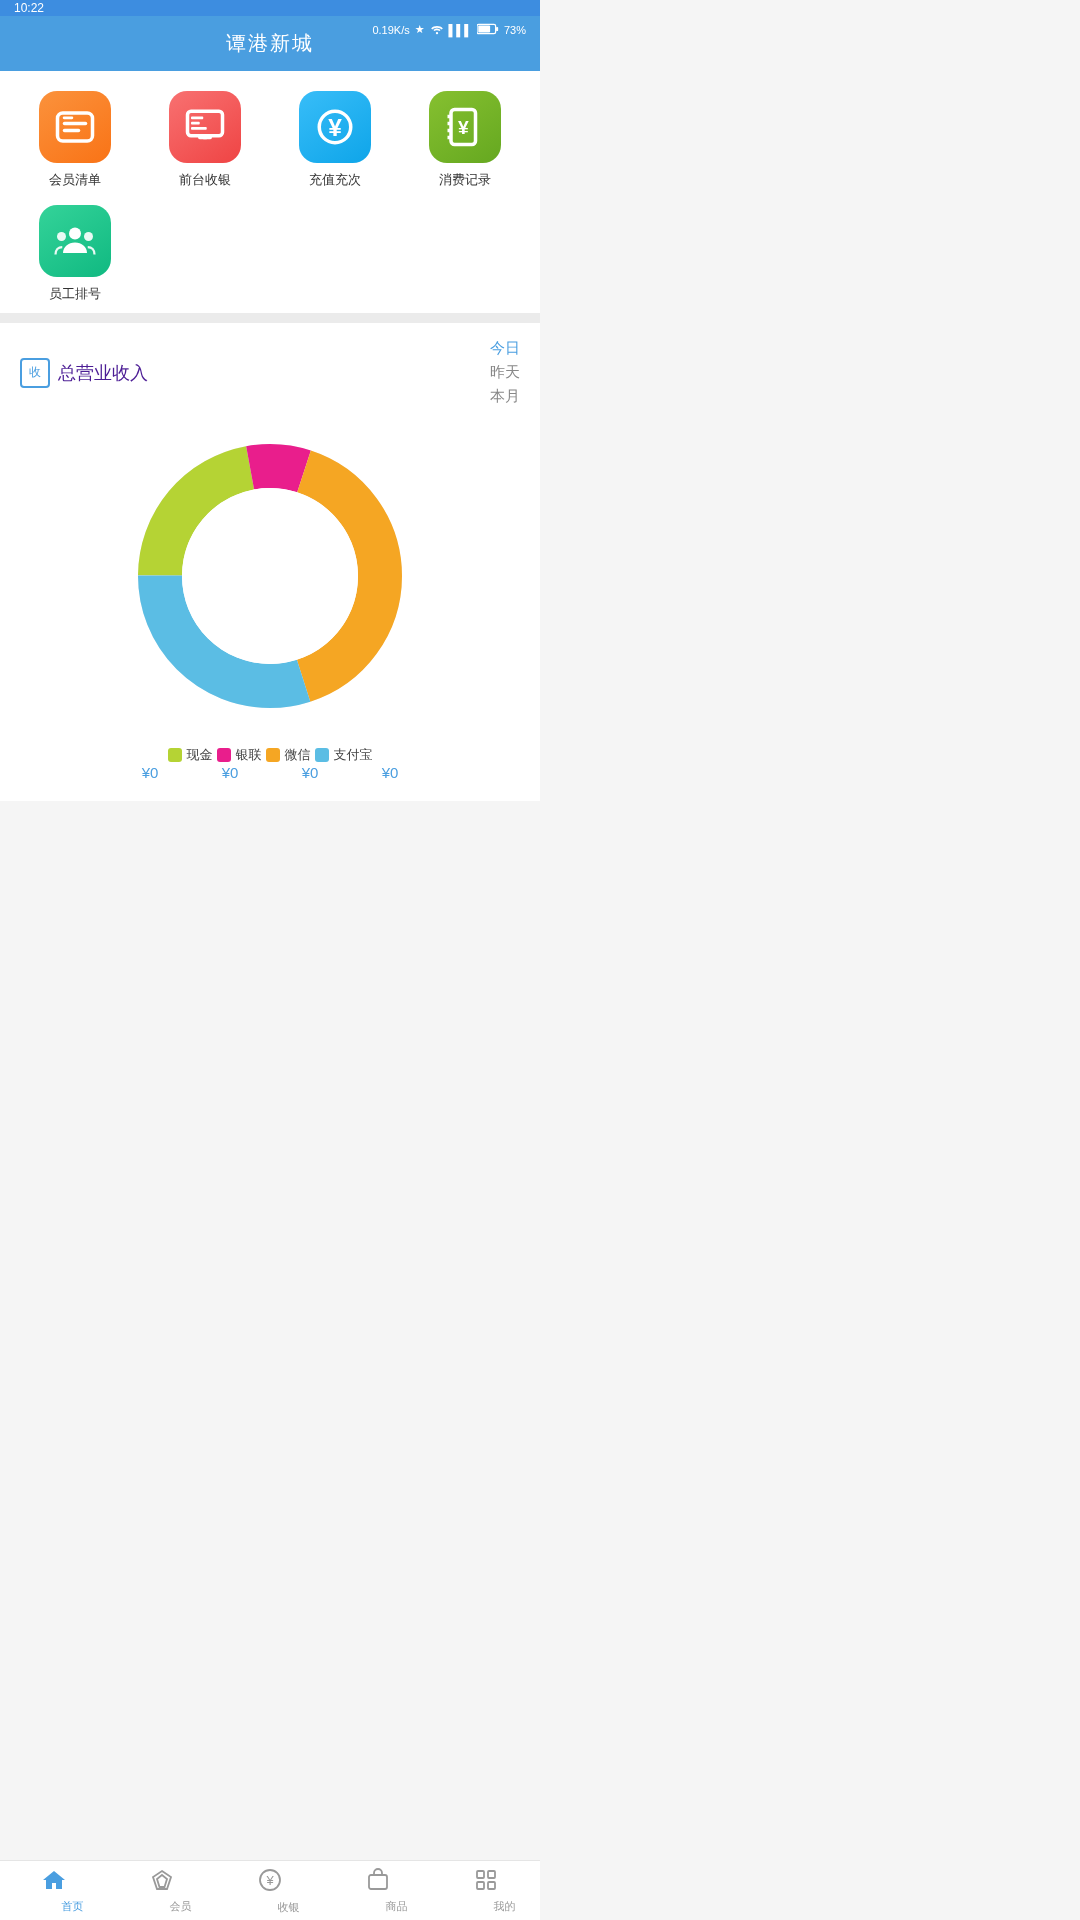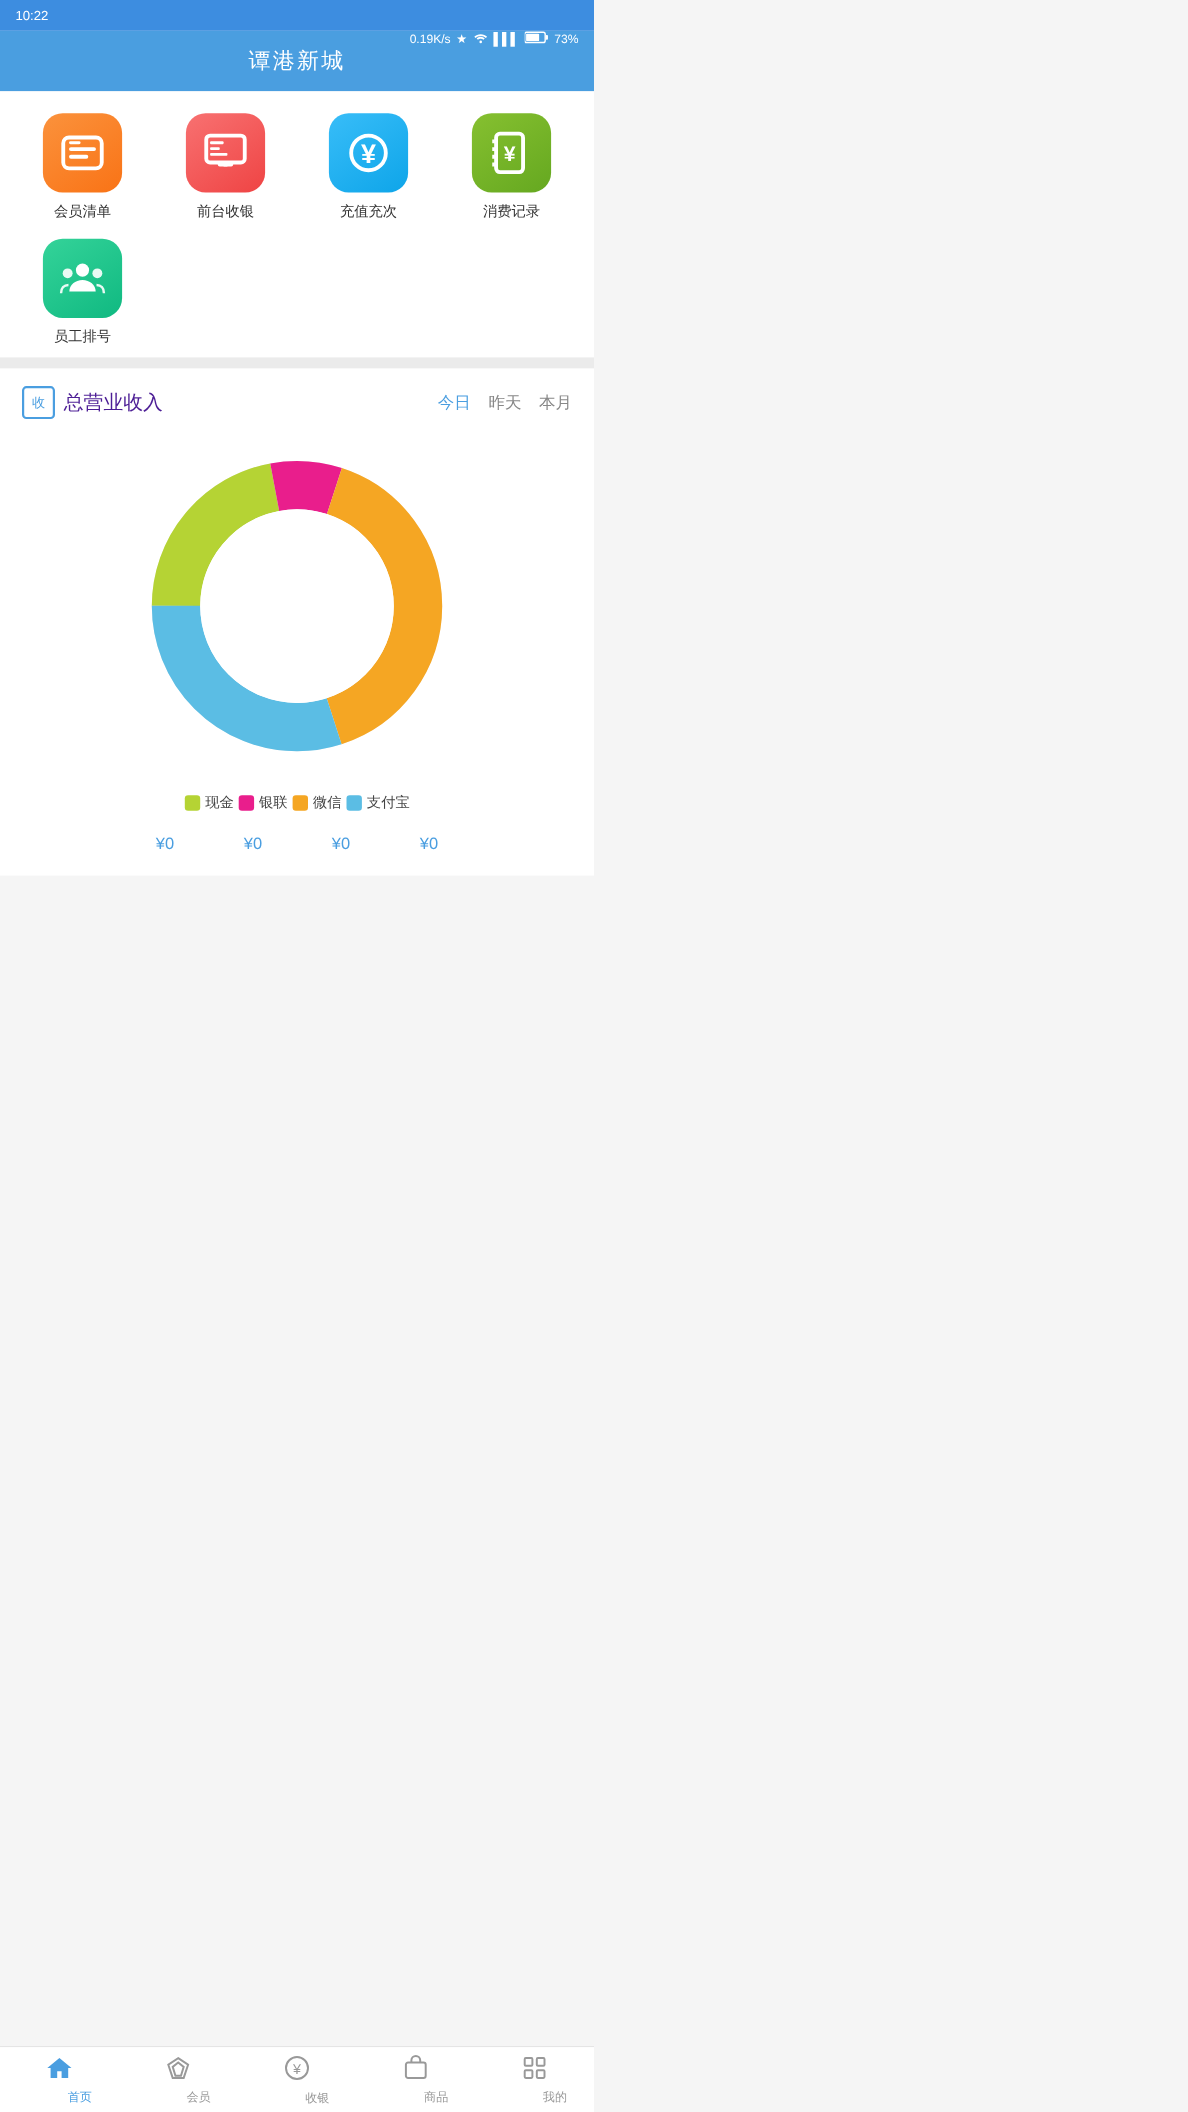--- a/index.html
+++ b/index.html
@@ -16,7 +16,7 @@
     
     .status-bar {
       background: #3d8de0;
-      height: 28px;
+      height: 16px;
       display: flex;
       align-items: center;
       justify-content: space-between;

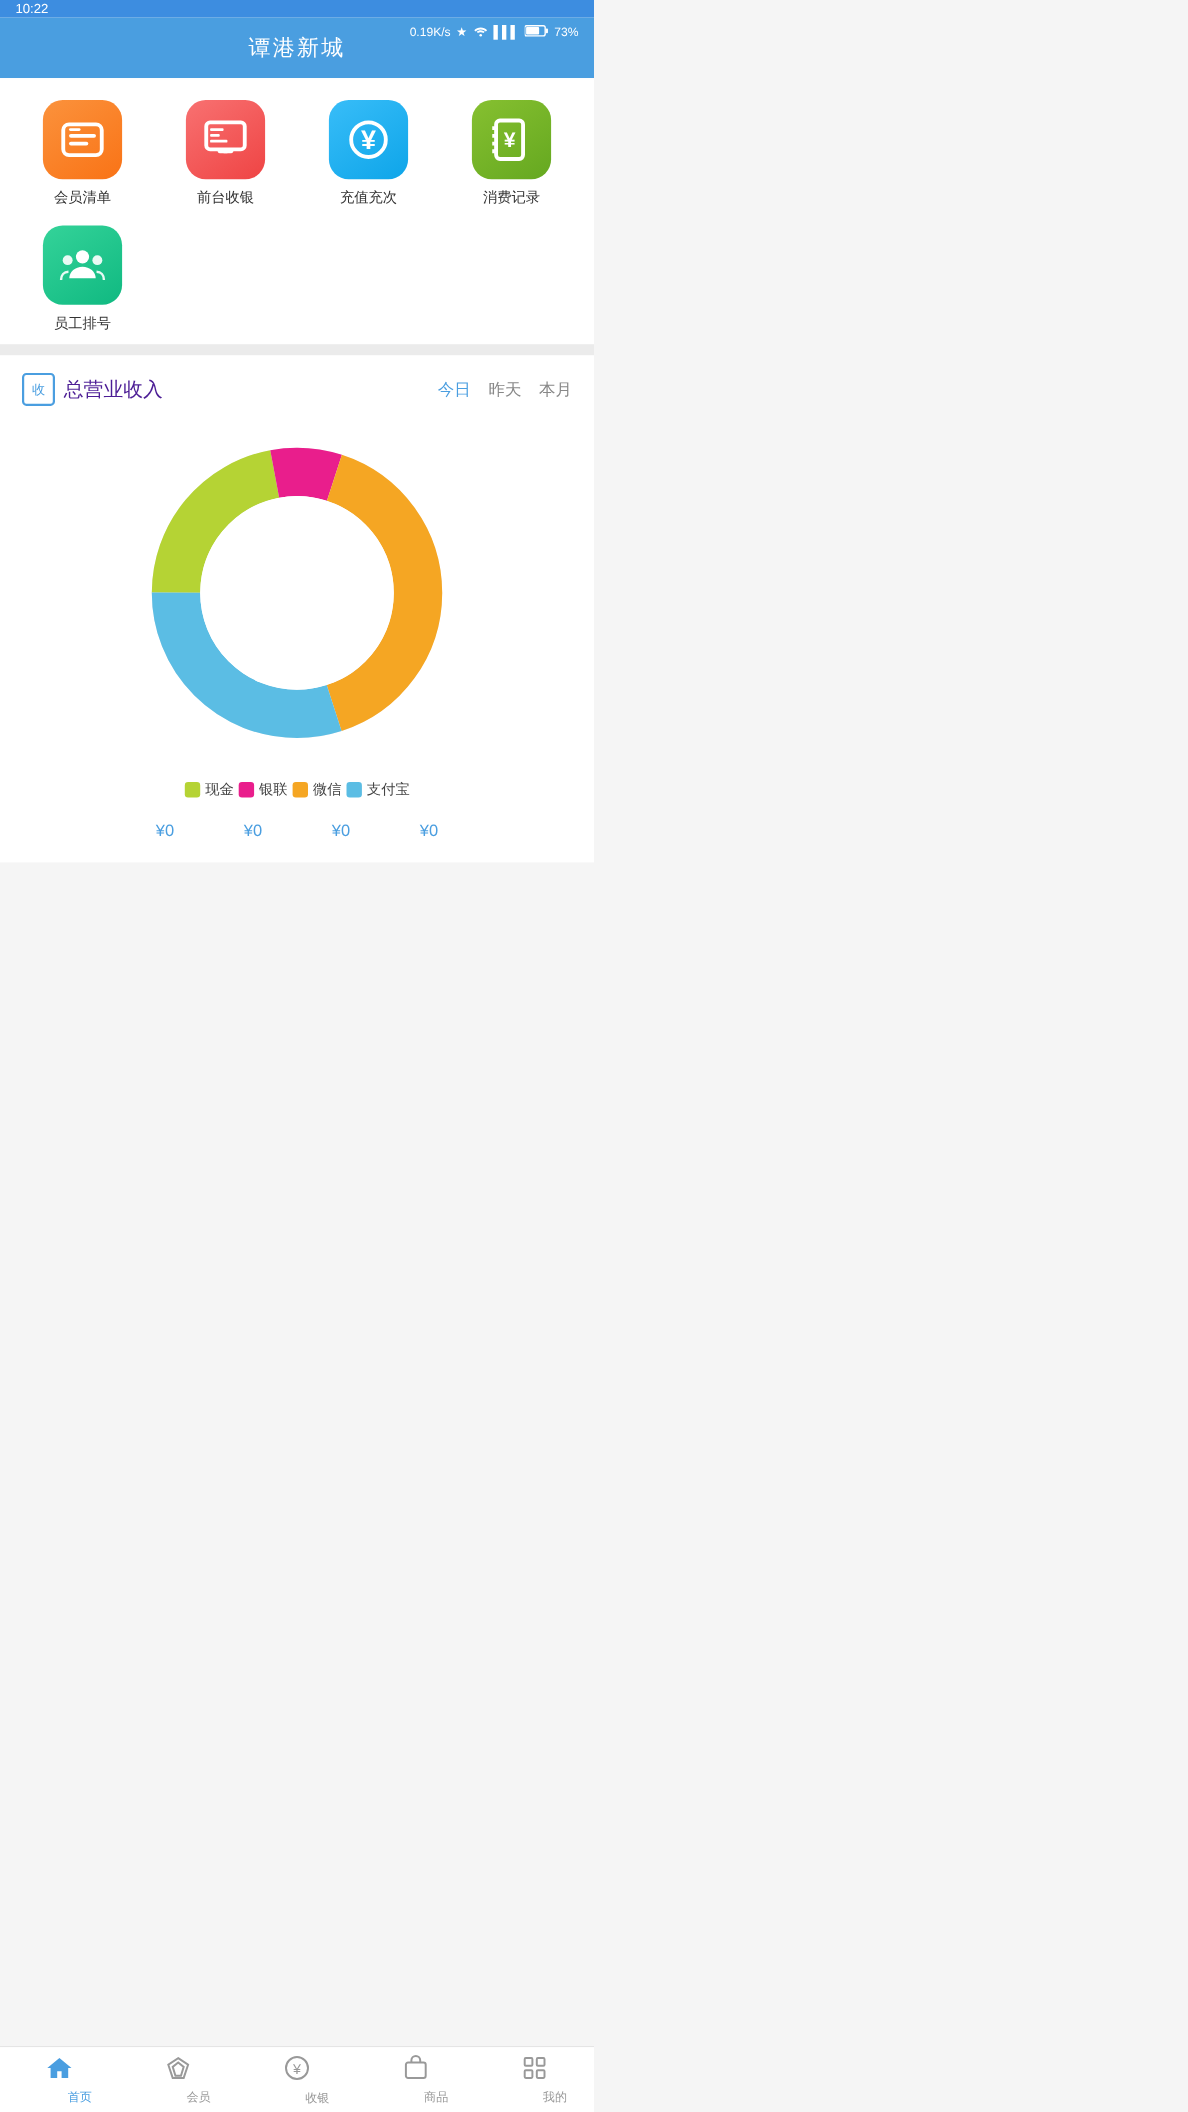--- a/index.html
+++ b/index.html
@@ -135,7 +135,8 @@
 
     .revenue-tabs {
       display: flex;
-      gap: 16px;
+      gap: 5px;
+      flex-direction: column;
     }
 
     .revenue-tab {

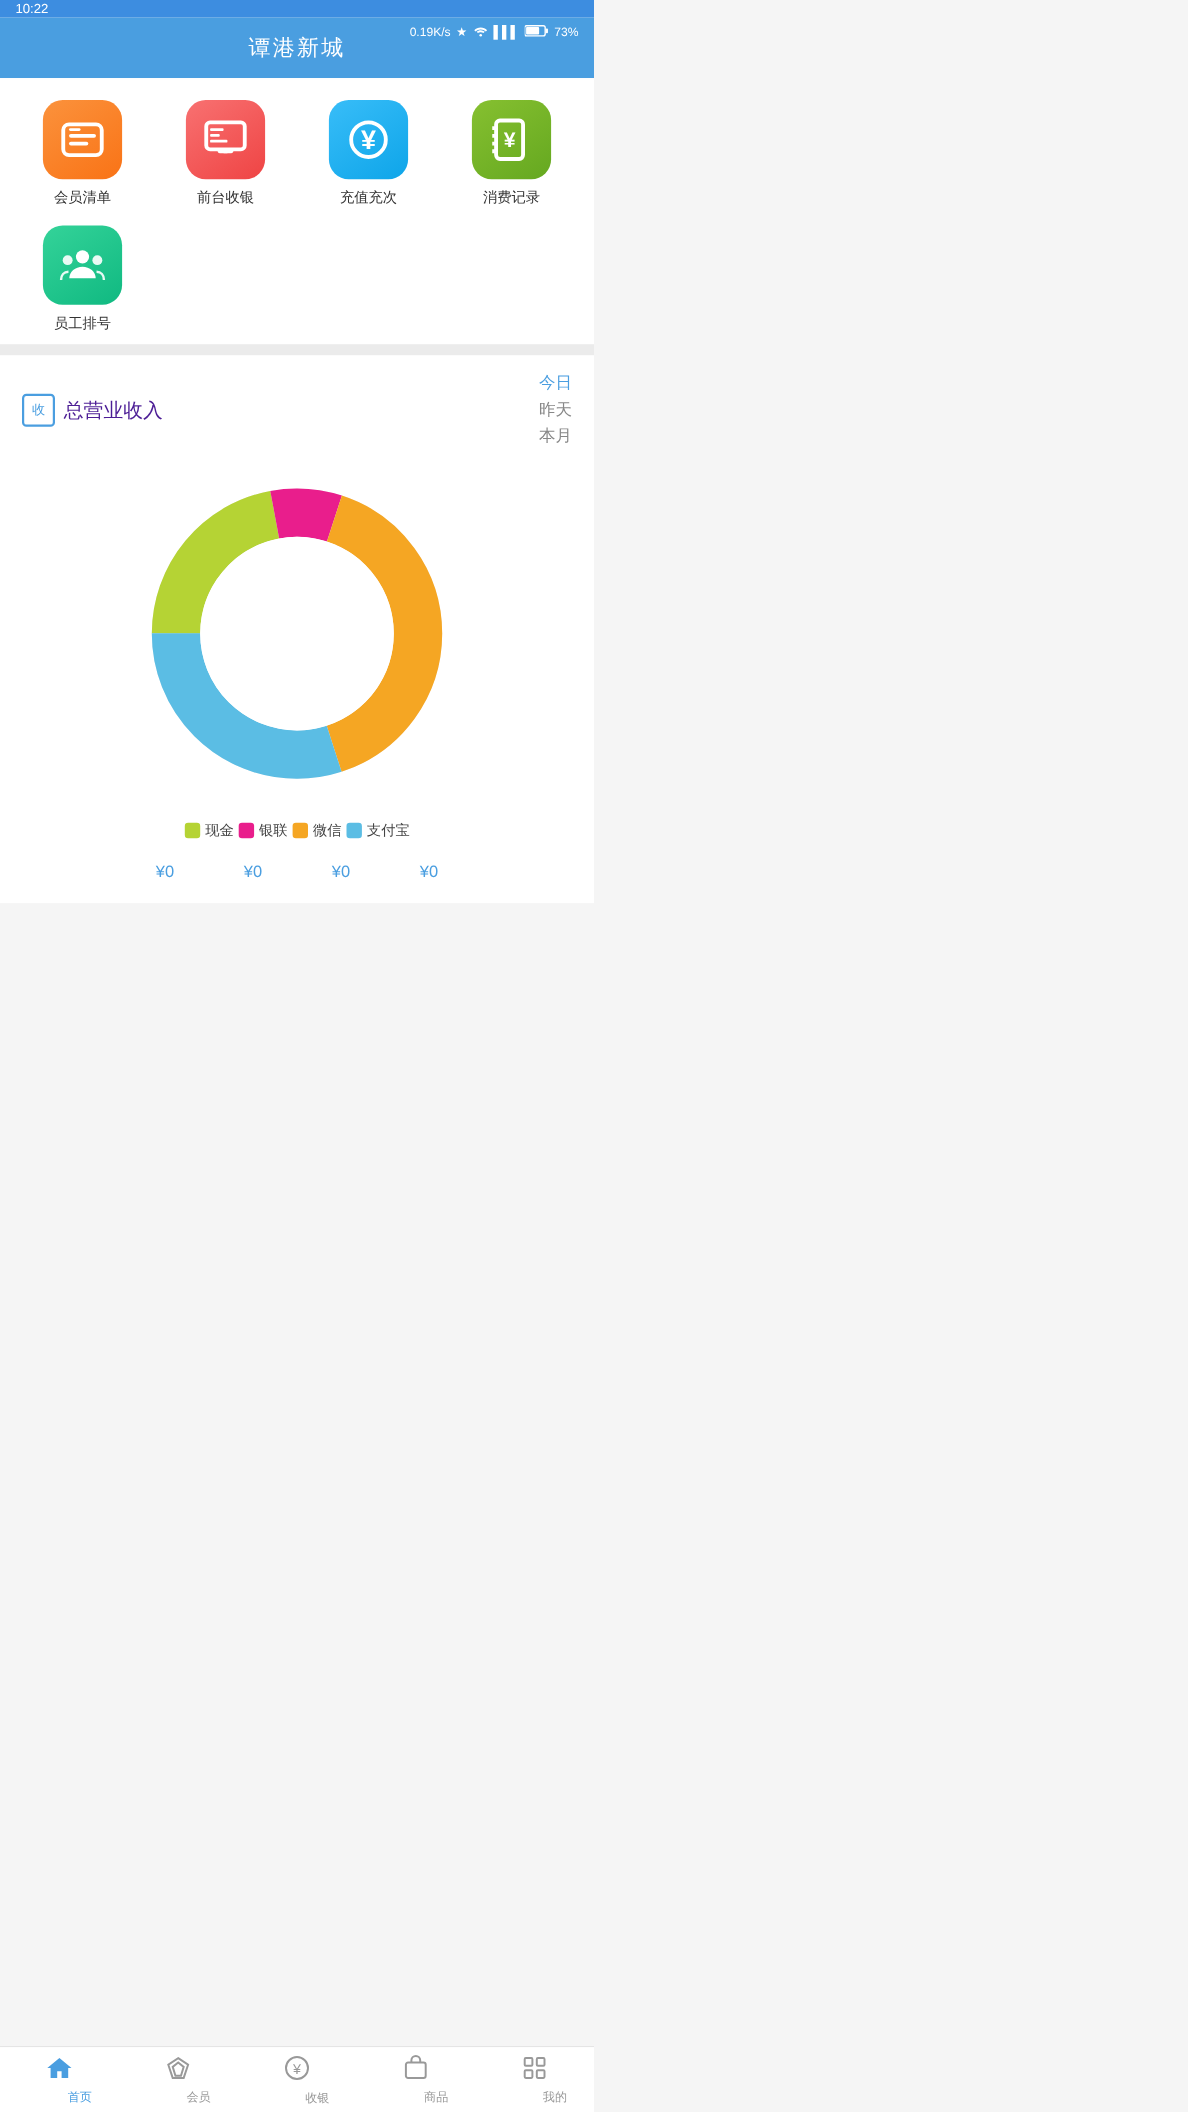--- a/index.html
+++ b/index.html
@@ -167,7 +167,7 @@
       display: flex;
       justify-content: center;
       gap: 4px;
-      margin-bottom: 20px;
+      margin-bottom: 0;
       flex-wrap: wrap;
     }
 

